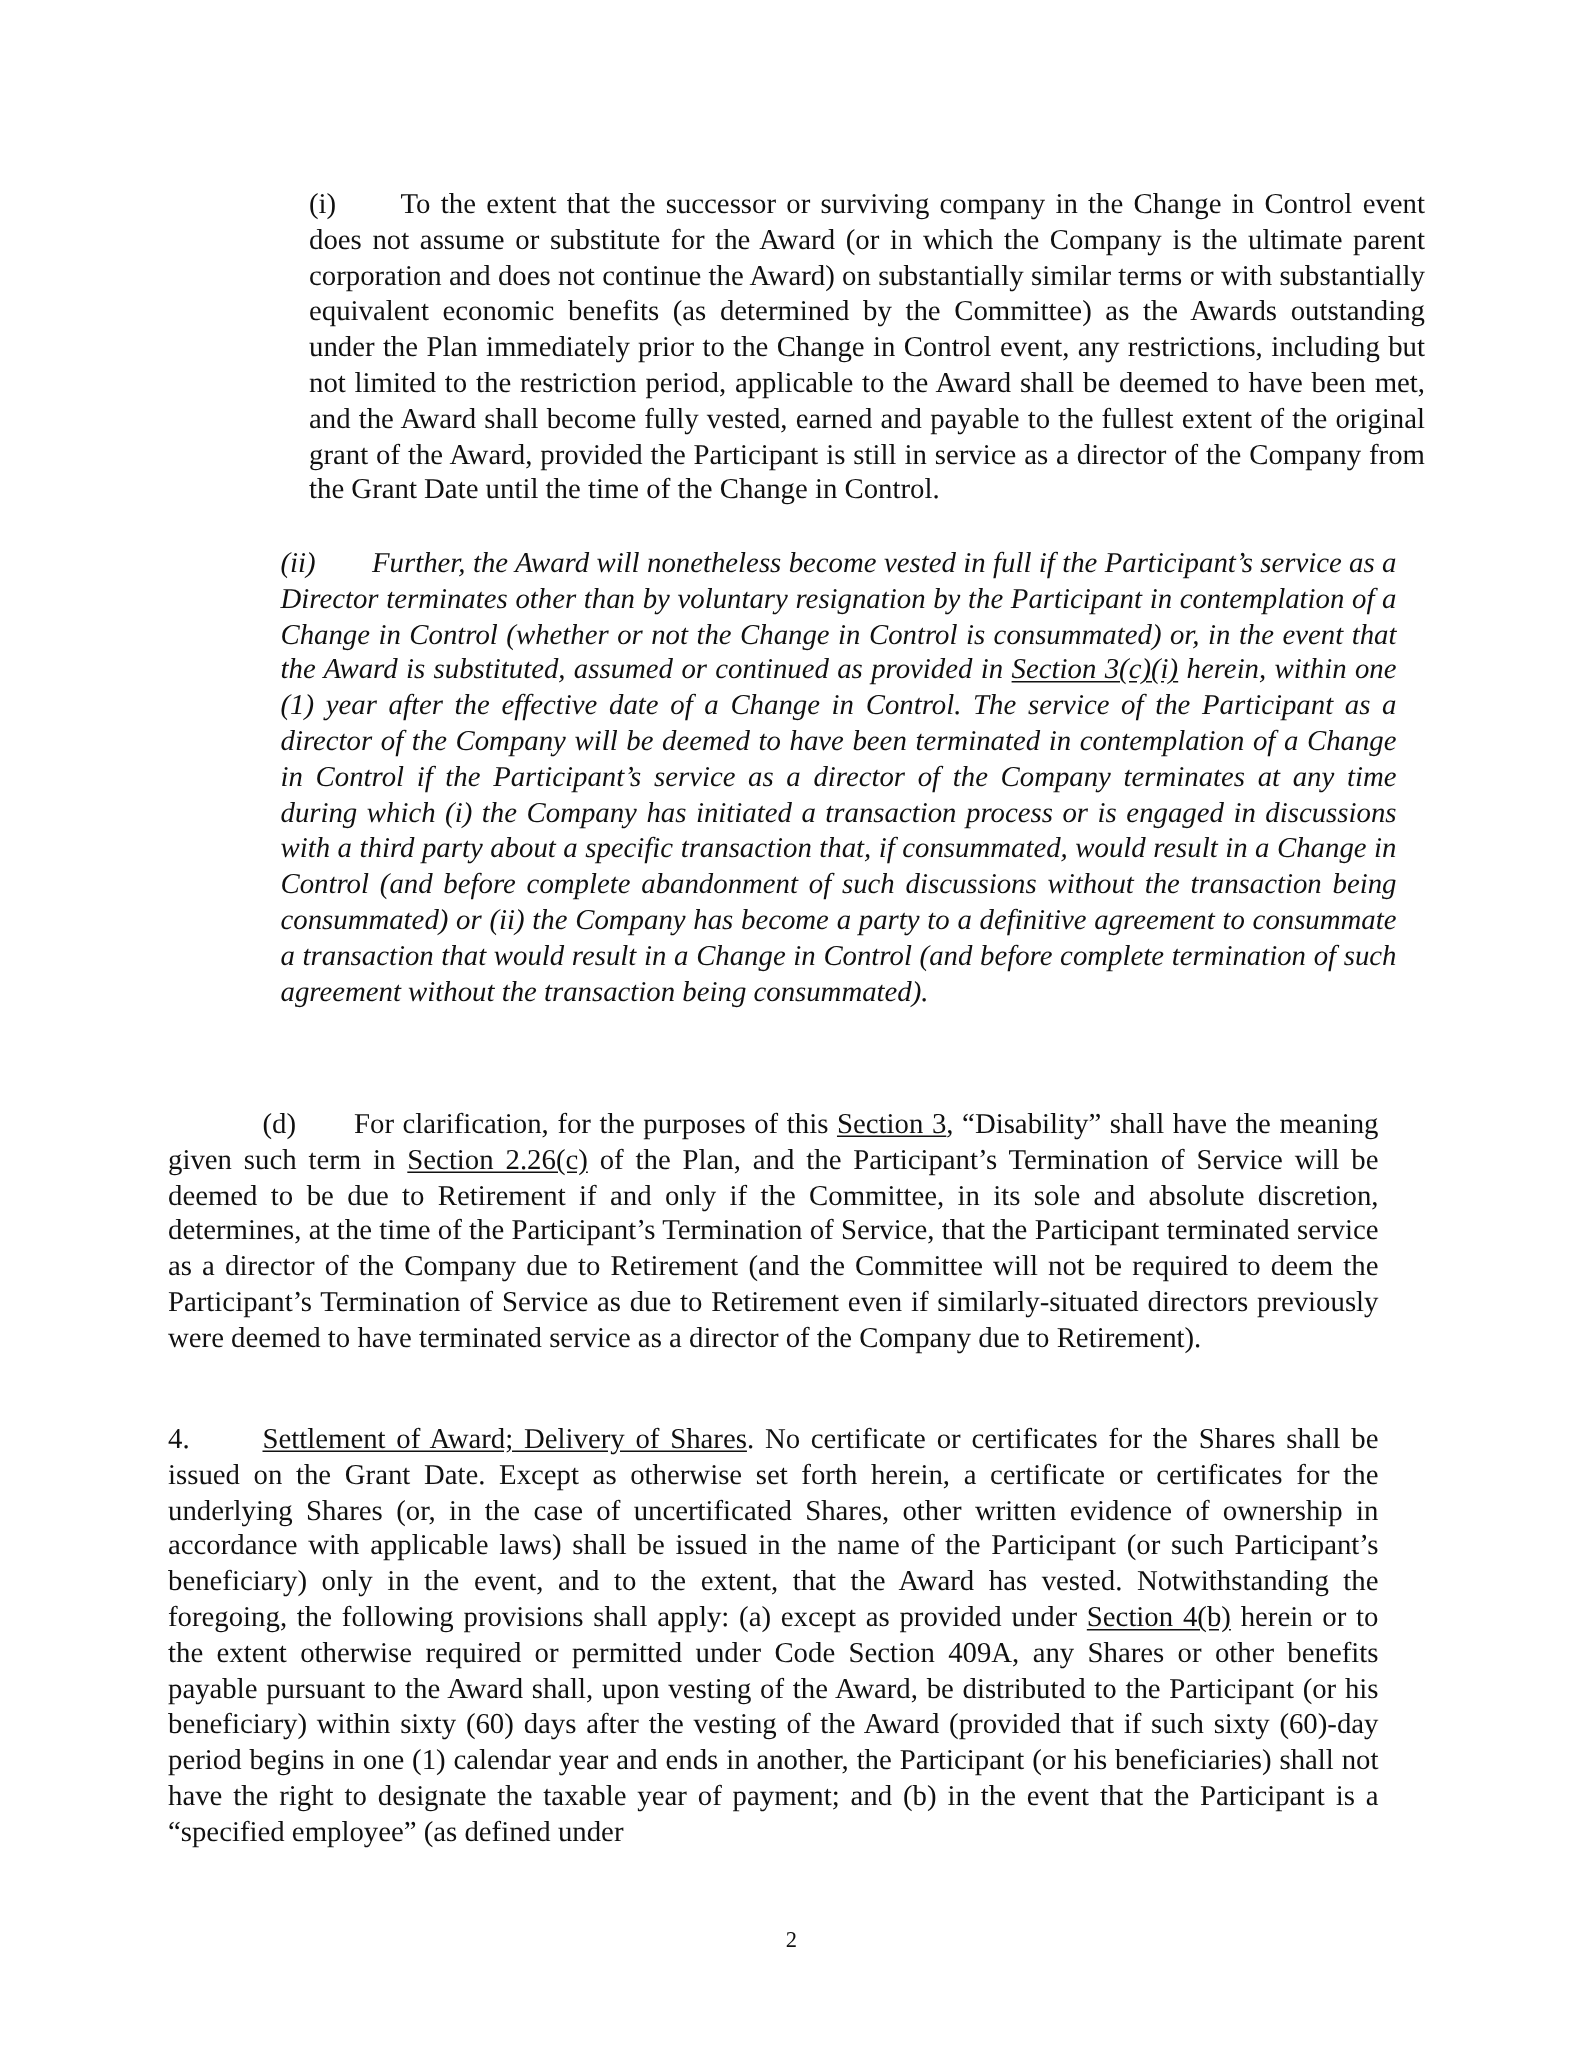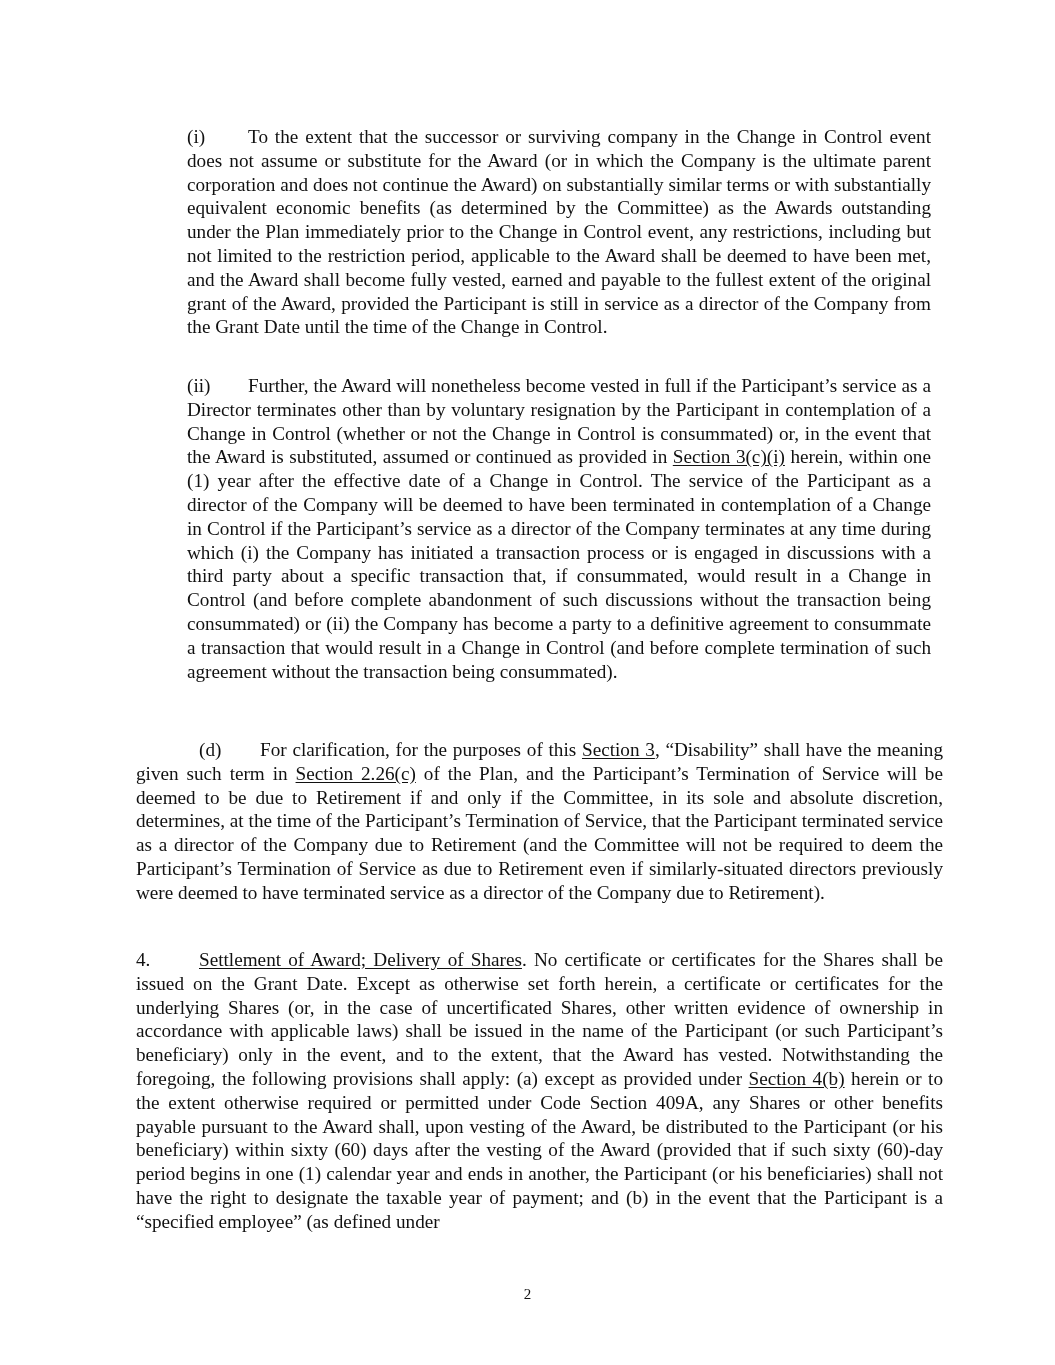--- a/index.html
+++ b/index.html
@@ -30,7 +30,7 @@
 
 <div class="page">
 
-  <p class="sub" style="top:125px;">
+  <p class="sub" style="top:125px;margin-left:19px;">
     <span class="tab-label">(i)</span><span>To the extent that the successor or surviving company in the Change in Control event does not assume or substitute for the Award (or in which the Company is the ultimate parent corporation and does not continue the Award) on substantially similar terms or with substantially equivalent economic benefits (as determined by the Committee) as the Awards outstanding under the Plan immediately prior to the Change in Control event, any restrictions, including but not limited to the restriction period, applicable to the Award shall be deemed to have been met, and the Award shall become fully vested, earned and payable to the fullest extent of the original grant of the Award, provided the Participant is still in service as a director of the Company from the Grant Date until the time of the Change in Control.</span>
   </p>
 

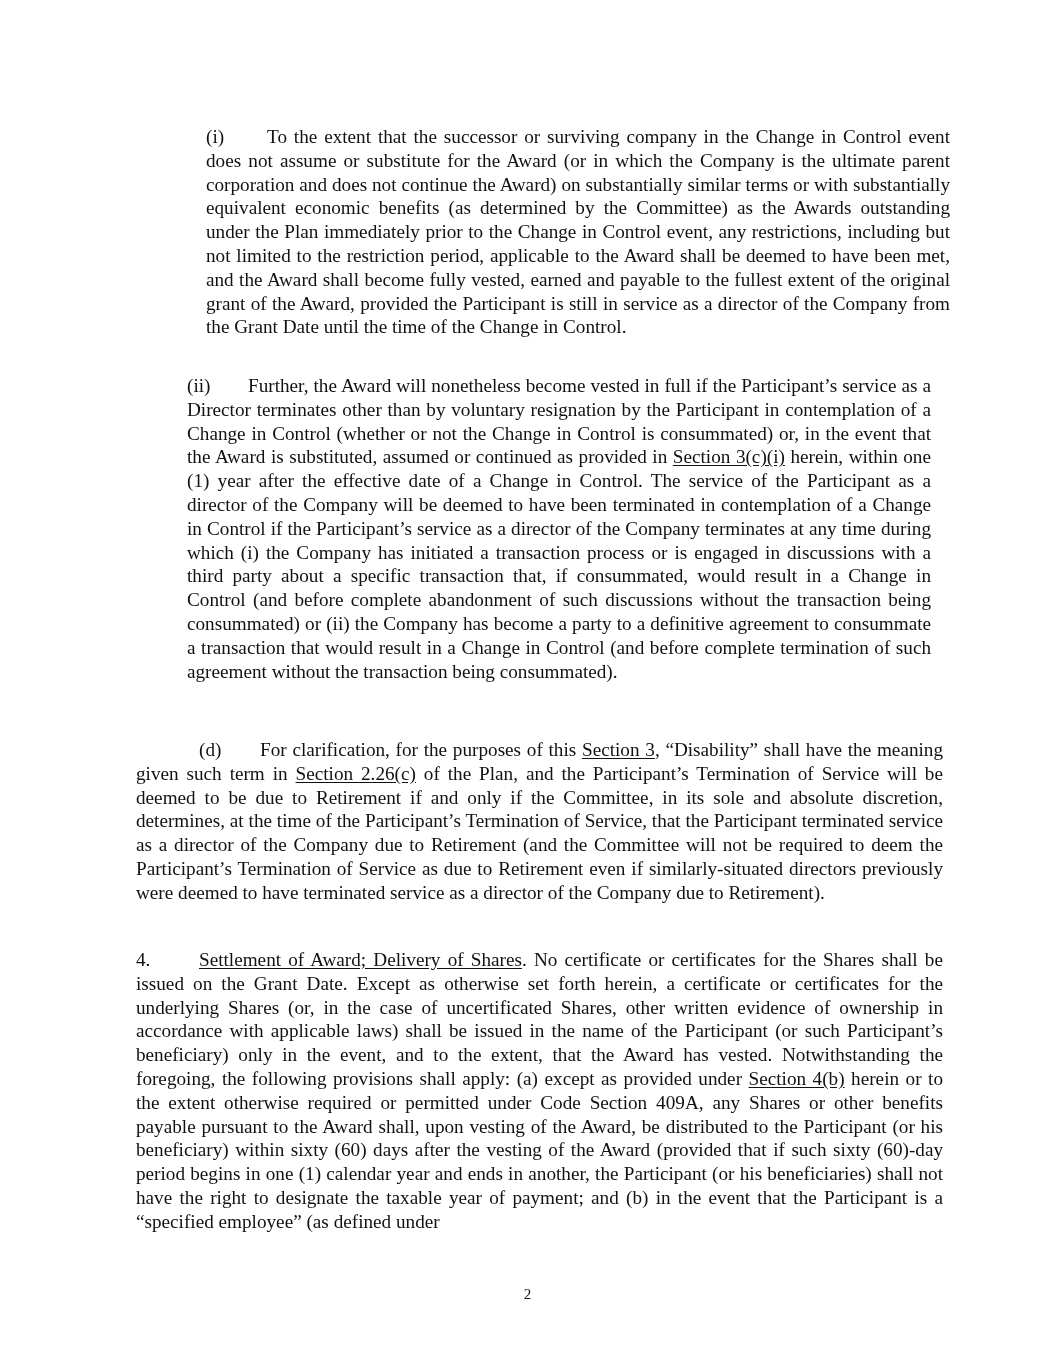--- a/index.html
+++ b/index.html
@@ -34,7 +34,7 @@
     <span class="tab-label">(i)</span><span>To the extent that the successor or surviving company in the Change in Control event does not assume or substitute for the Award (or in which the Company is the ultimate parent corporation and does not continue the Award) on substantially similar terms or with substantially equivalent economic benefits (as determined by the Committee) as the Awards outstanding under the Plan immediately prior to the Change in Control event, any restrictions, including but not limited to the restriction period, applicable to the Award shall be deemed to have been met, and the Award shall become fully vested, earned and payable to the fullest extent of the original grant of the Award, provided the Participant is still in service as a director of the Company from the Grant Date until the time of the Change in Control.</span>
   </p>
 
-  <p class="sub" style="top:374px;">
+  <p class="sub" style="top:364px;font-style:italic;">
     <span class="tab-label">(ii)</span><span>Further, the Award will nonetheless become vested in full if the Participant’s service as a Director terminates other than by voluntary resignation by the Participant in contemplation of a Change in Control (whether or not the Change in Control is consummated) or, in the event that the Award is substituted, assumed or continued as provided in </span><u>Section 3(c)(i)</u><span> herein, within one (1) year after the effective date of a Change in Control. The service of the Participant as a director of the Company will be deemed to have been terminated in contemplation of a Change in Control if the Participant’s service as a director of the Company terminates at any time during which (i) the Company has initiated a transaction process or is engaged in discussions with a third party about a specific transaction that, if consummated, would result in a Change in Control (and before complete abandonment of such discussions without the transaction being consummated) or (ii) the Company has become a party to a definitive agreement to consummate a transaction that would result in a Change in Control (and before complete termination of such agreement without the transaction being consummated).</span>
   </p>
 

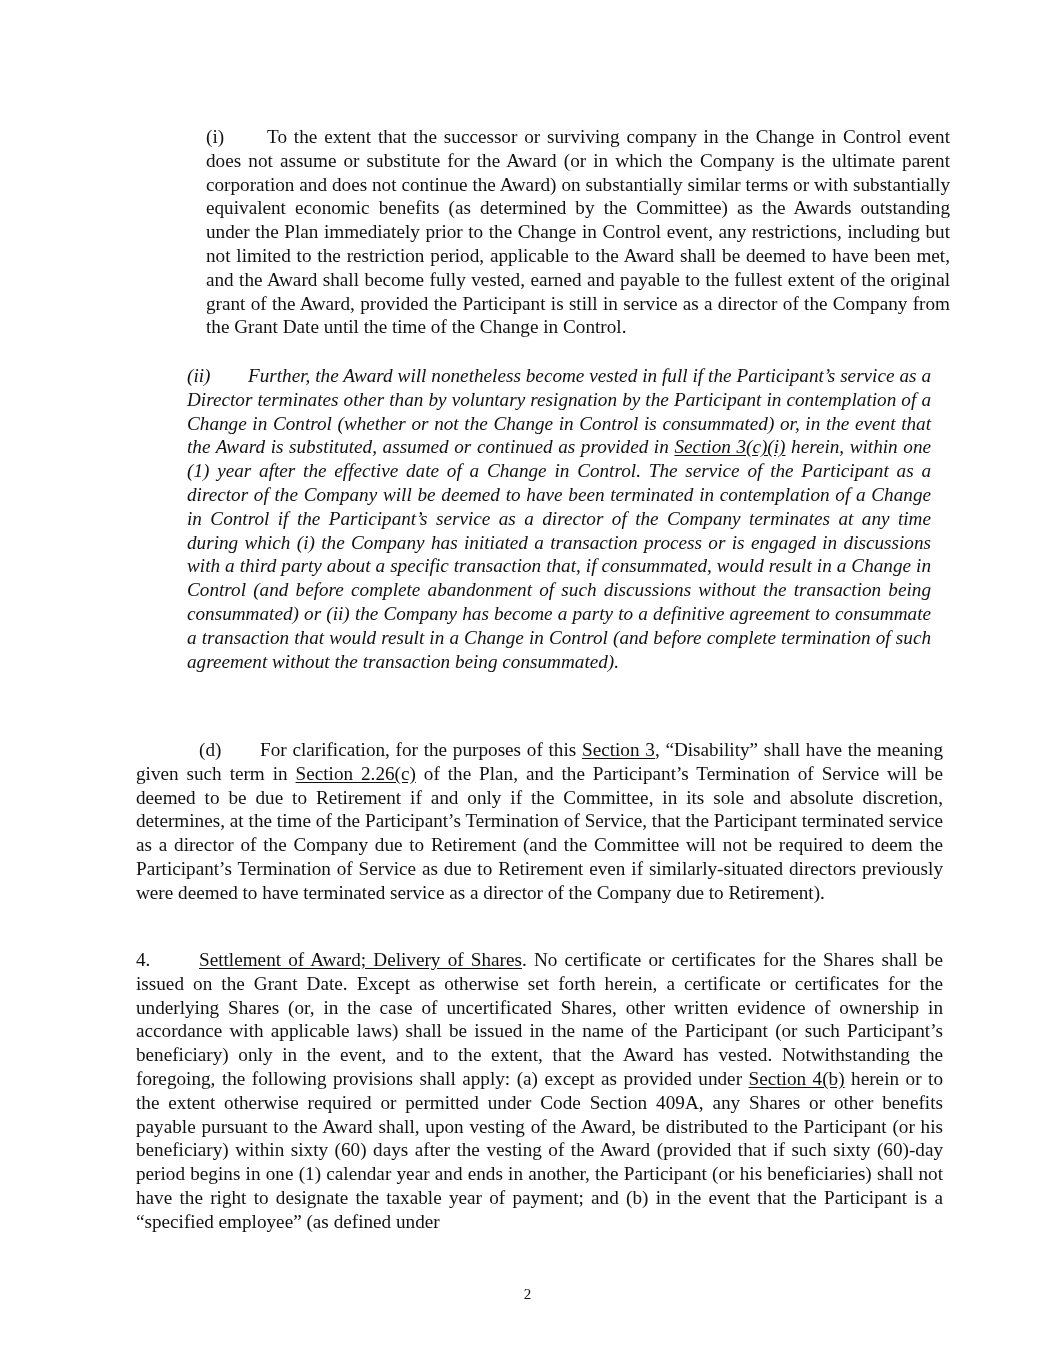--- a/index.html
+++ b/index.html
@@ -14,7 +14,7 @@
     text-align: justify; text-align-last: left;
   }
   .sub { position: absolute; left: 187px; width: 744px; }
-  .full { position: absolute; left: 136px; width: 807px; }
+  .full { position: absolute; left: 112px; width: 807px; }
   .tab-label { display: inline-block; width: 61px; }
   .tab-label-d { display: inline-block; width: 61px; }
   .tab-num { display: inline-block; width: 63px; }

